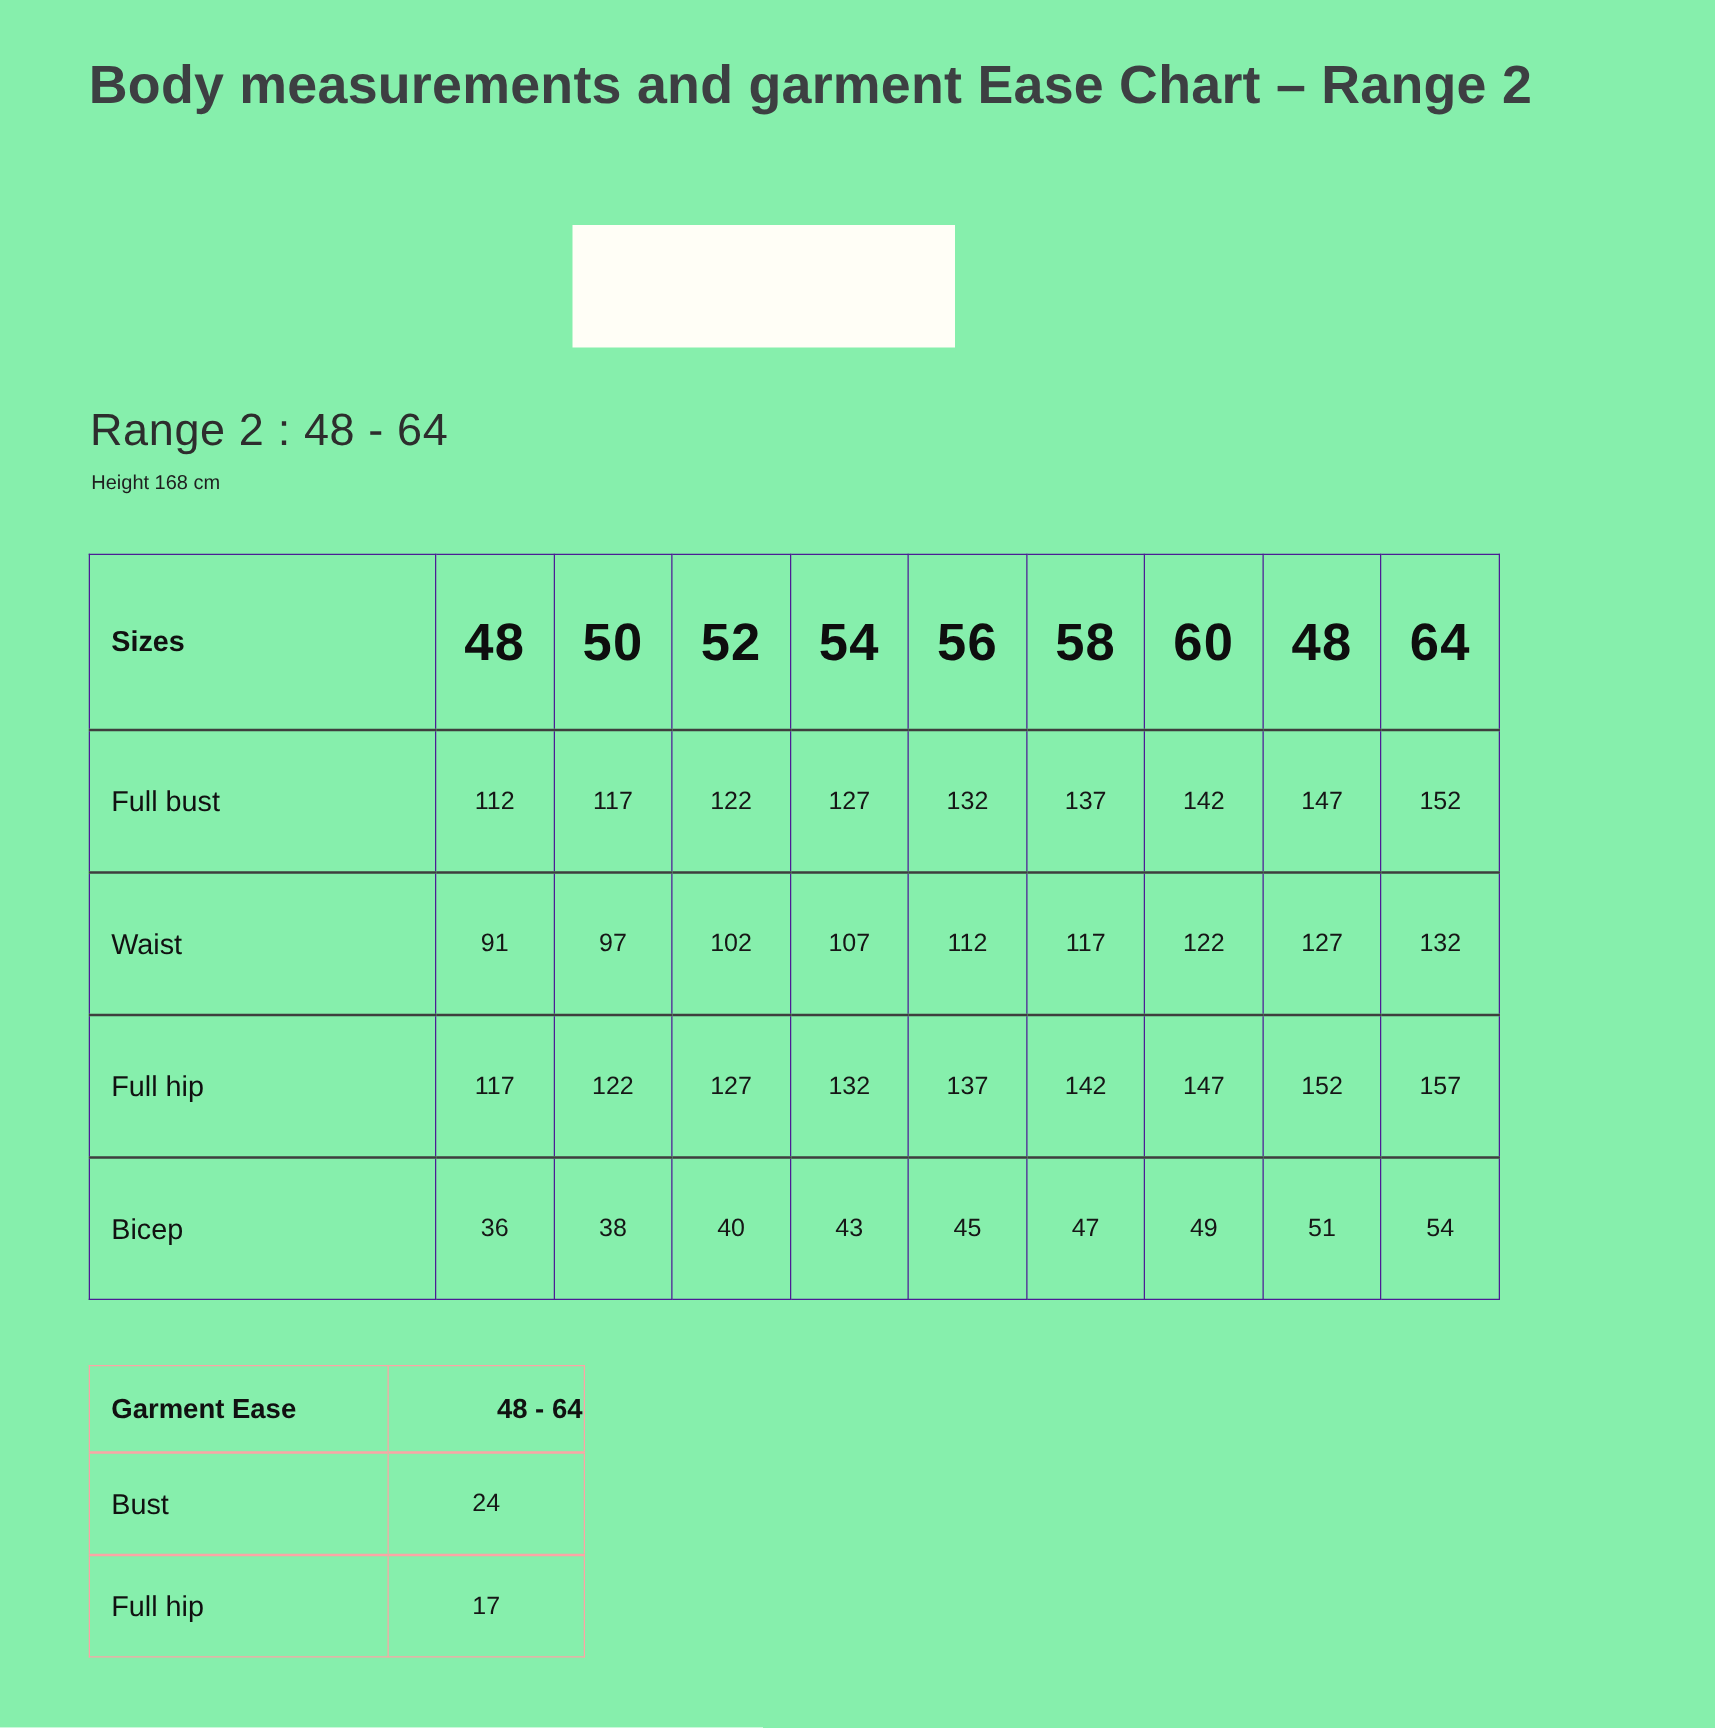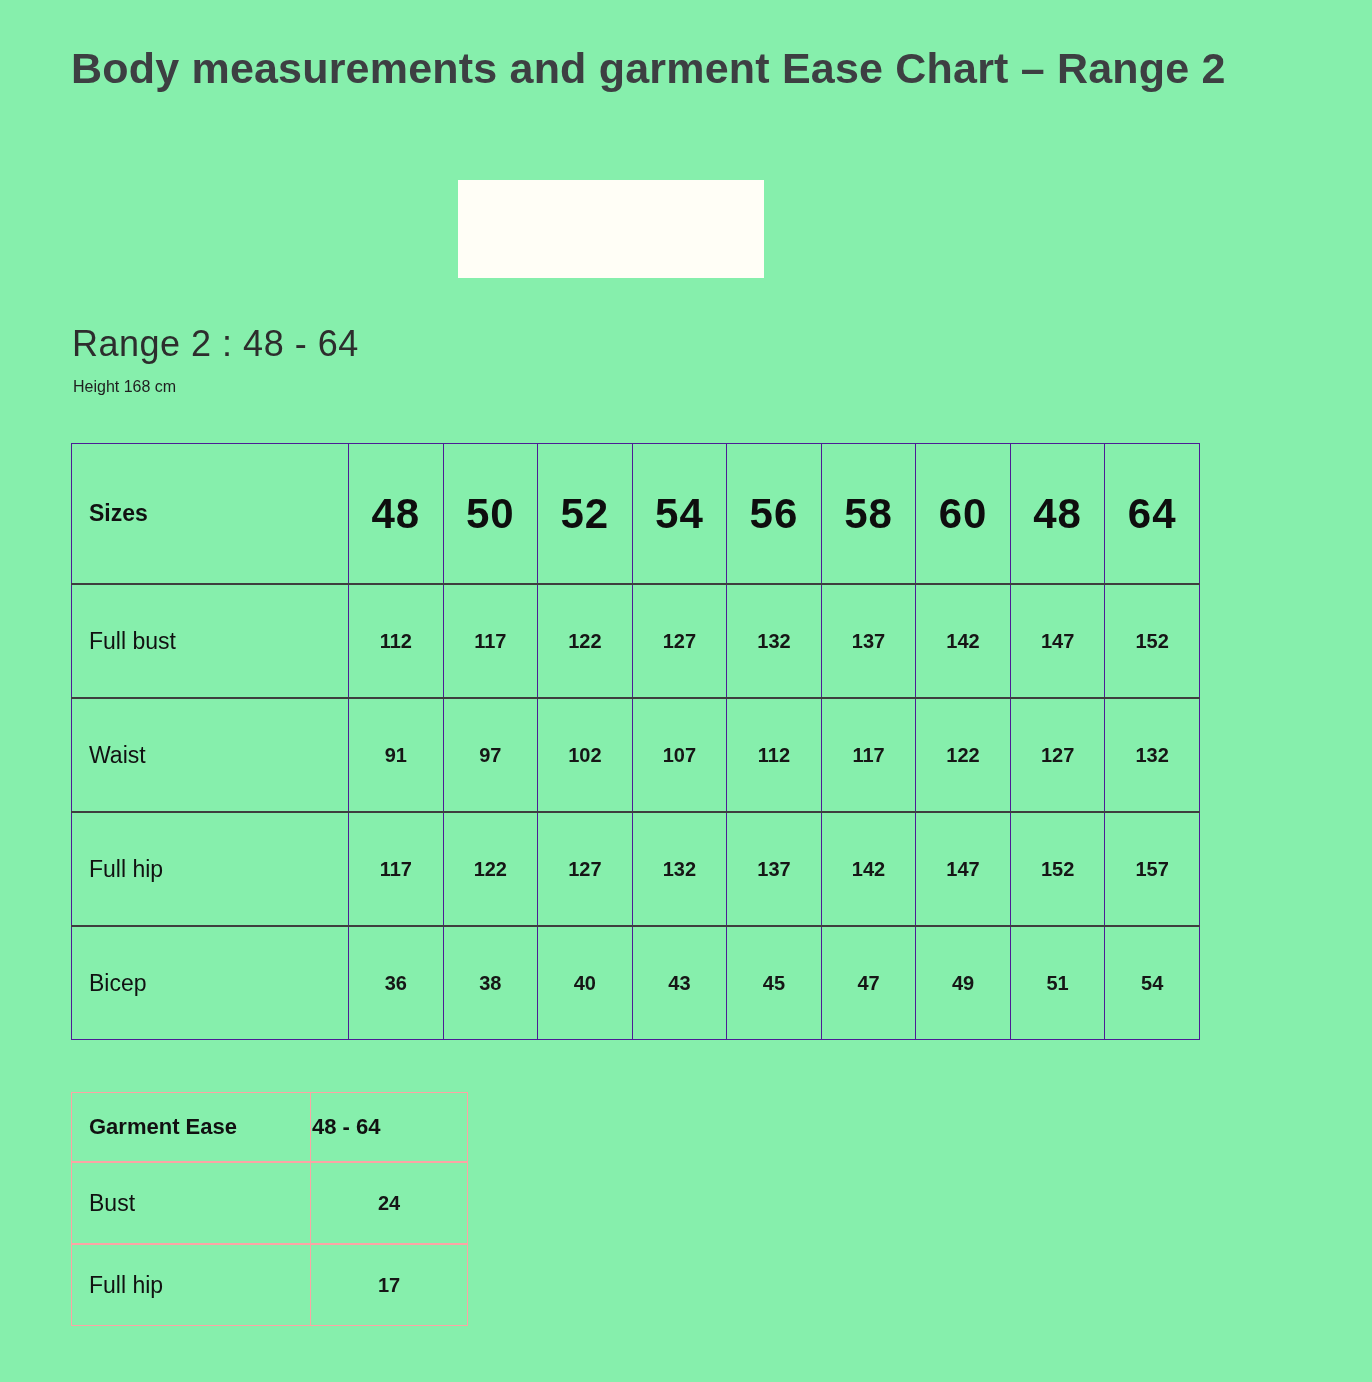--- a/index.html
+++ b/index.html
@@ -91,7 +91,6 @@
     text-align: center;
     font-size: 20px;
     color: #161616;
-    font-weight: bold;
   }
 
   

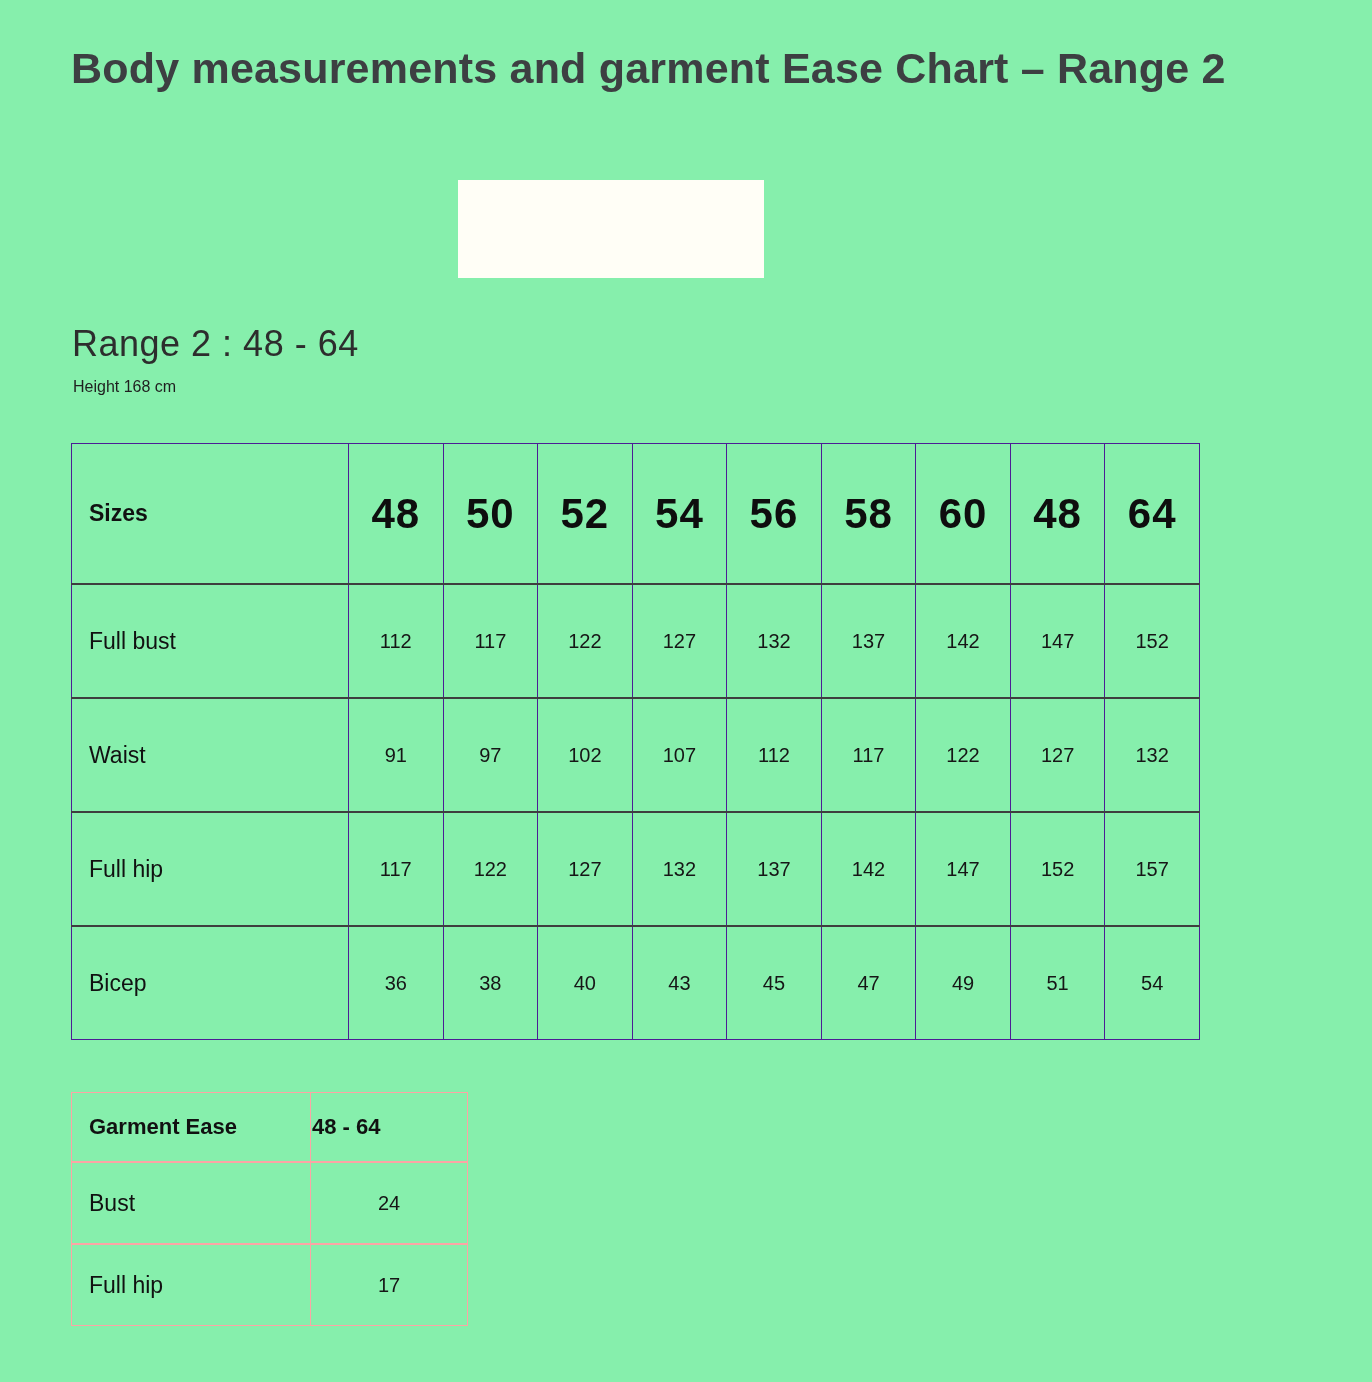--- a/index.html
+++ b/index.html
@@ -106,7 +106,7 @@
   .ease-table .data-row td { height: 78px; }
   .ease-table .header-row .label-cell { font-weight: 700; font-size: 22px; }
   .ease-head-value {
-    text-align: left;
+    text-align: right;
     font-weight: 700;
     font-size: 22px;
     color: #111111;

